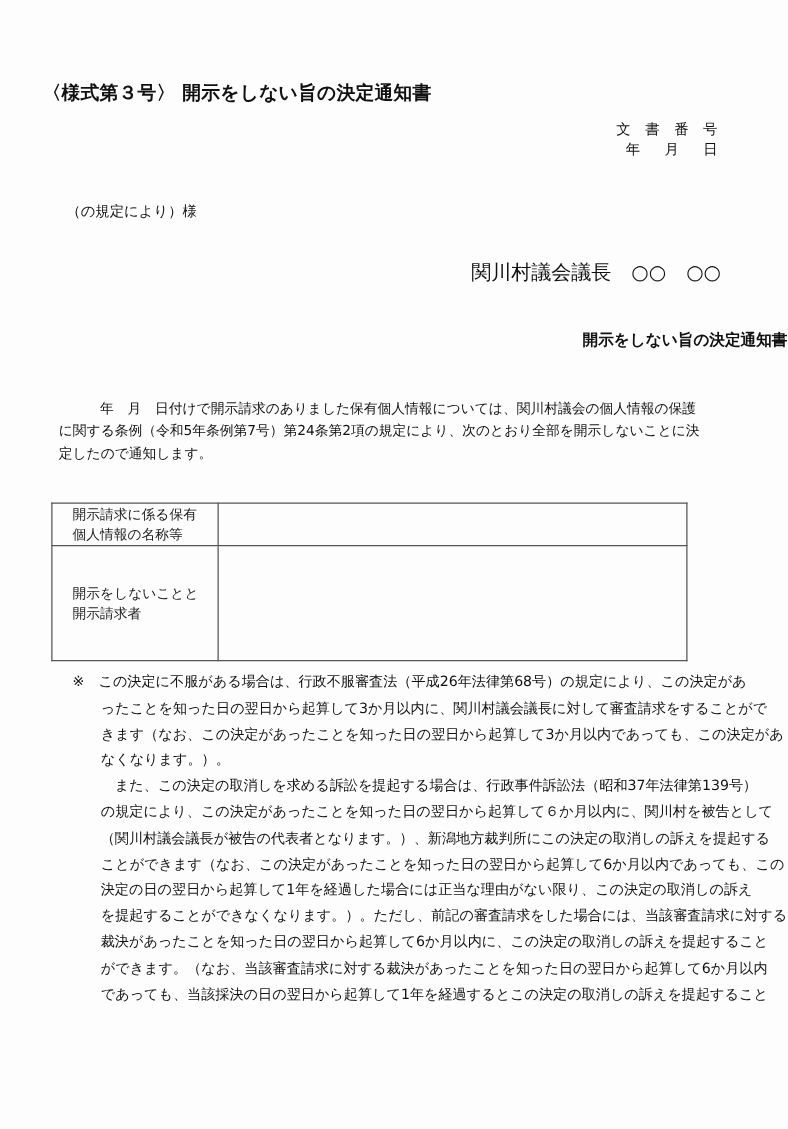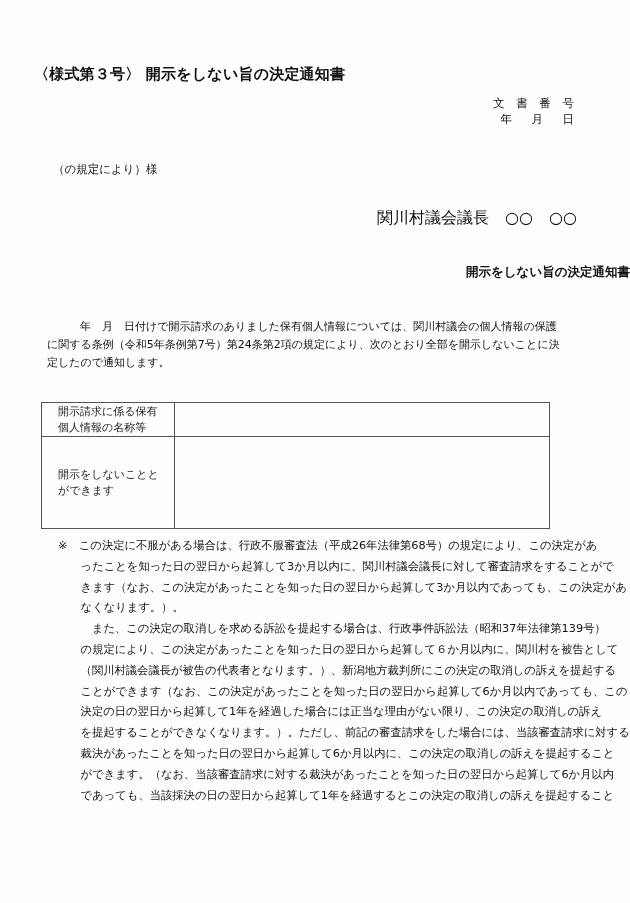--- a/index.html
+++ b/index.html
@@ -123,7 +123,7 @@
   <tr class="r2">
     <td class="label">
       <div>開示をしないことと</div>
-      <div>ができます</div>
+      <div>開示請求者</div>
     </td>
     <td></td>
   </tr>

